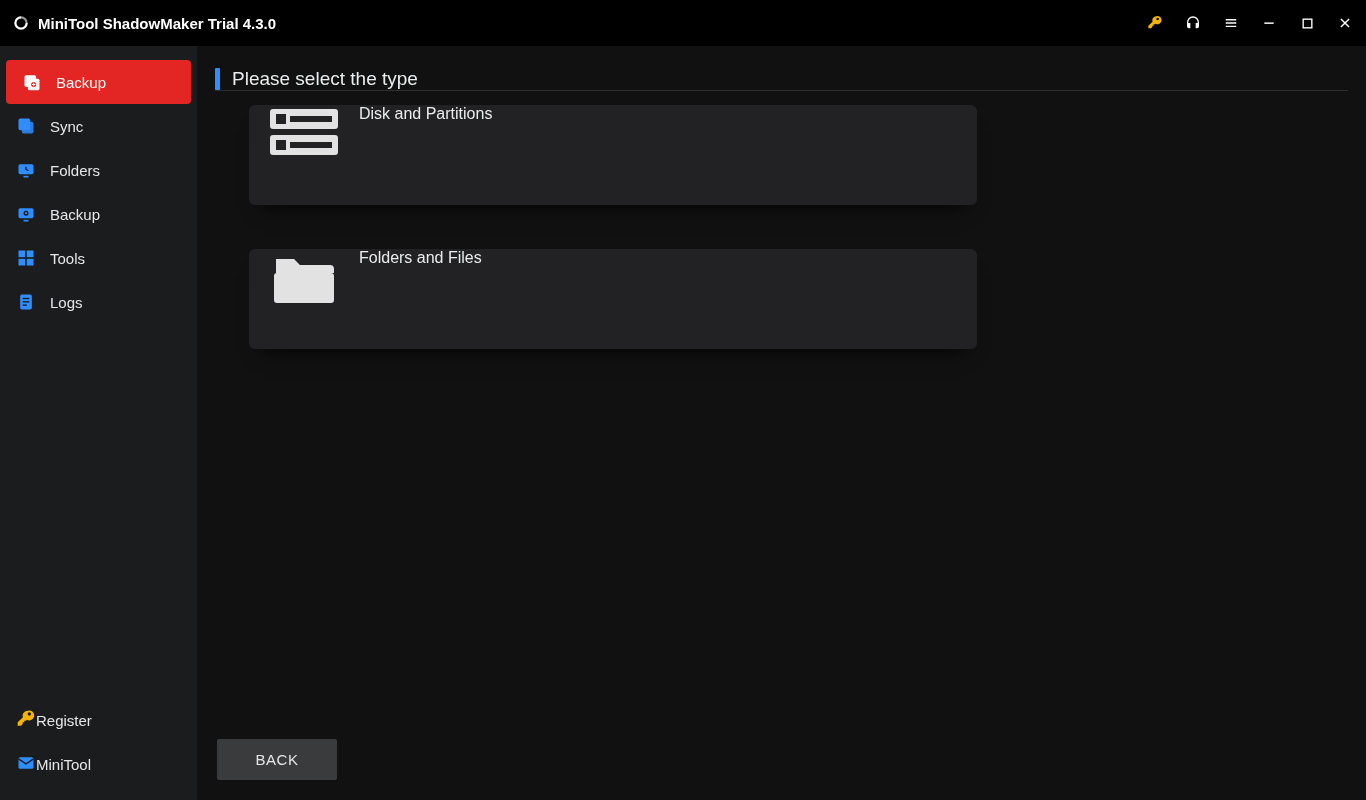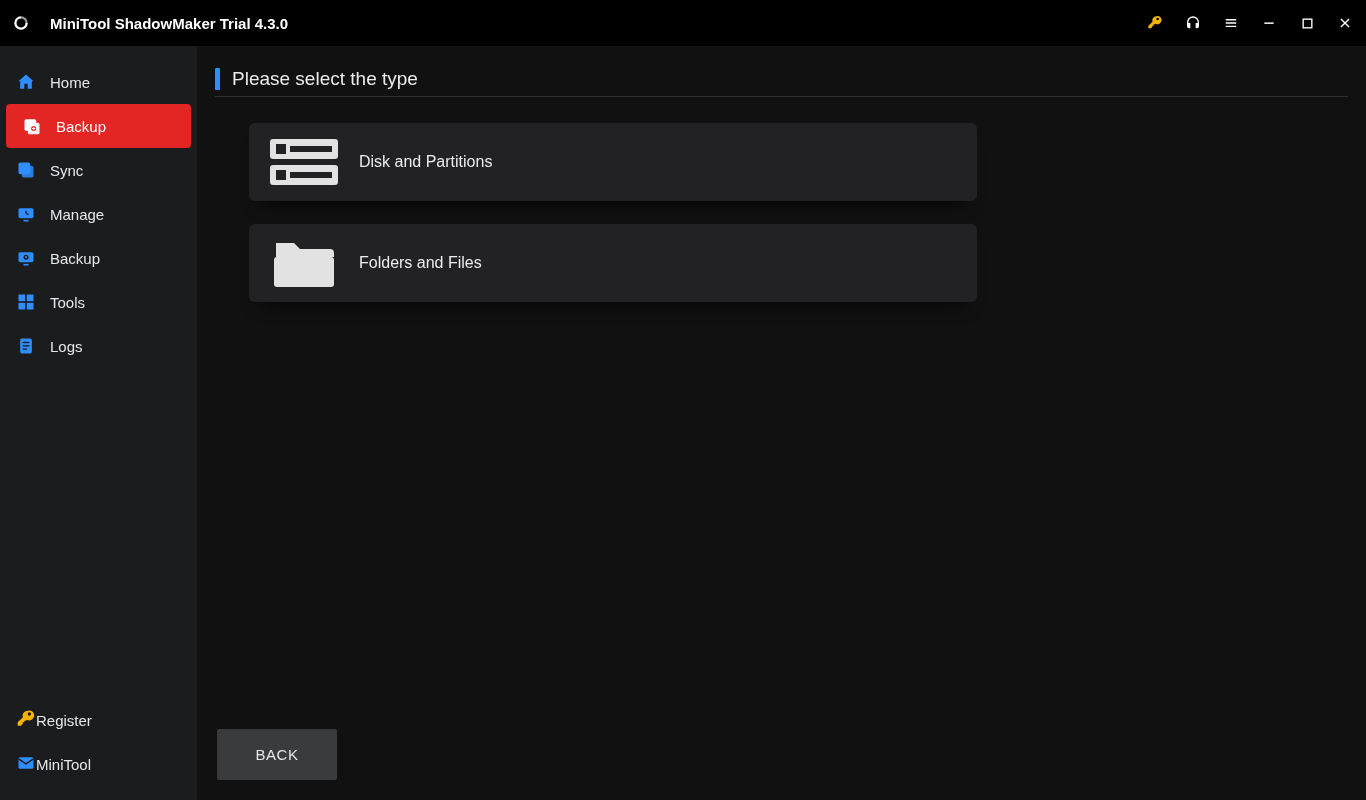--- a/index.html
+++ b/index.html
@@ -21,7 +21,7 @@
   *{box-sizing:border-box;font-family:Segoe UI,Arial,Helvetica,sans-serif}
   html,body{margin:0;padding:0;width:1366px;height:800px;background:var(--bg);color:var(--text);overflow:hidden}
   .titlebar{height:46px;display:flex;align-items:center;justify-content:space-between;padding:0 12px;background:var(--bg)}
-  .title-left{display:flex;align-items:center;gap:20px}
+  .title-left{display:flex;align-items:center;gap:8px}
   .title-text{font-size:15px;font-weight:700;color:#fff}
   .title-right{display:flex;align-items:center;gap:20px}
   .title-icon{width:18px;height:18px;display:flex;align-items:center;justify-content:center;cursor:pointer}

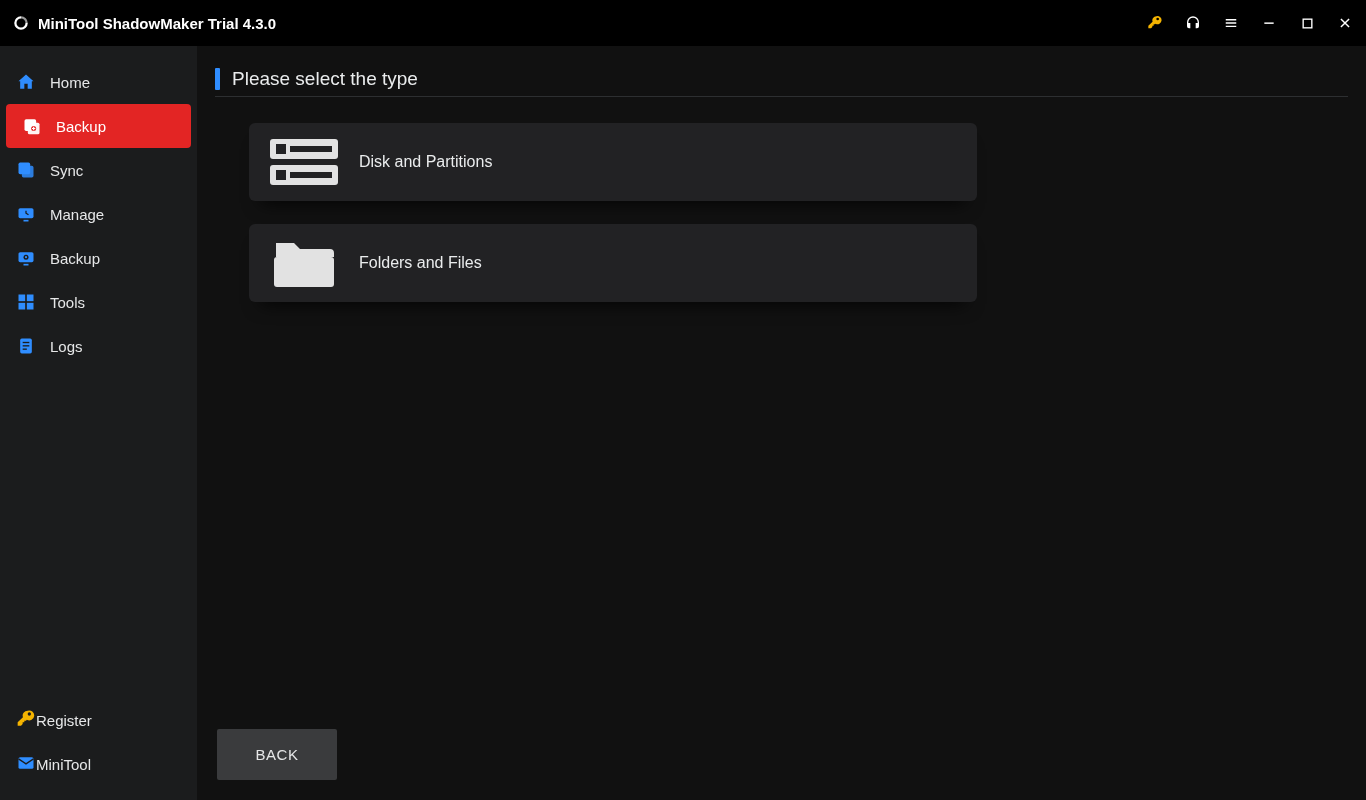--- a/index.html
+++ b/index.html
@@ -102,14 +102,6 @@
   <div class="sidebar">
     <div class="side-nav">
 
-      <div class="nav-item">
-        <span class="icon">
-          <svg width="20" height="20" viewBox="0 0 24 24">
-              <path d="M12 3l9 8h-2v9h-5v-6h-4v6H5v-9H3z"></path>
-            </svg>
-        </span>
-        <span>Home</span>
-      </div>
 
       <div class="nav-item active">
         <span class="icon">

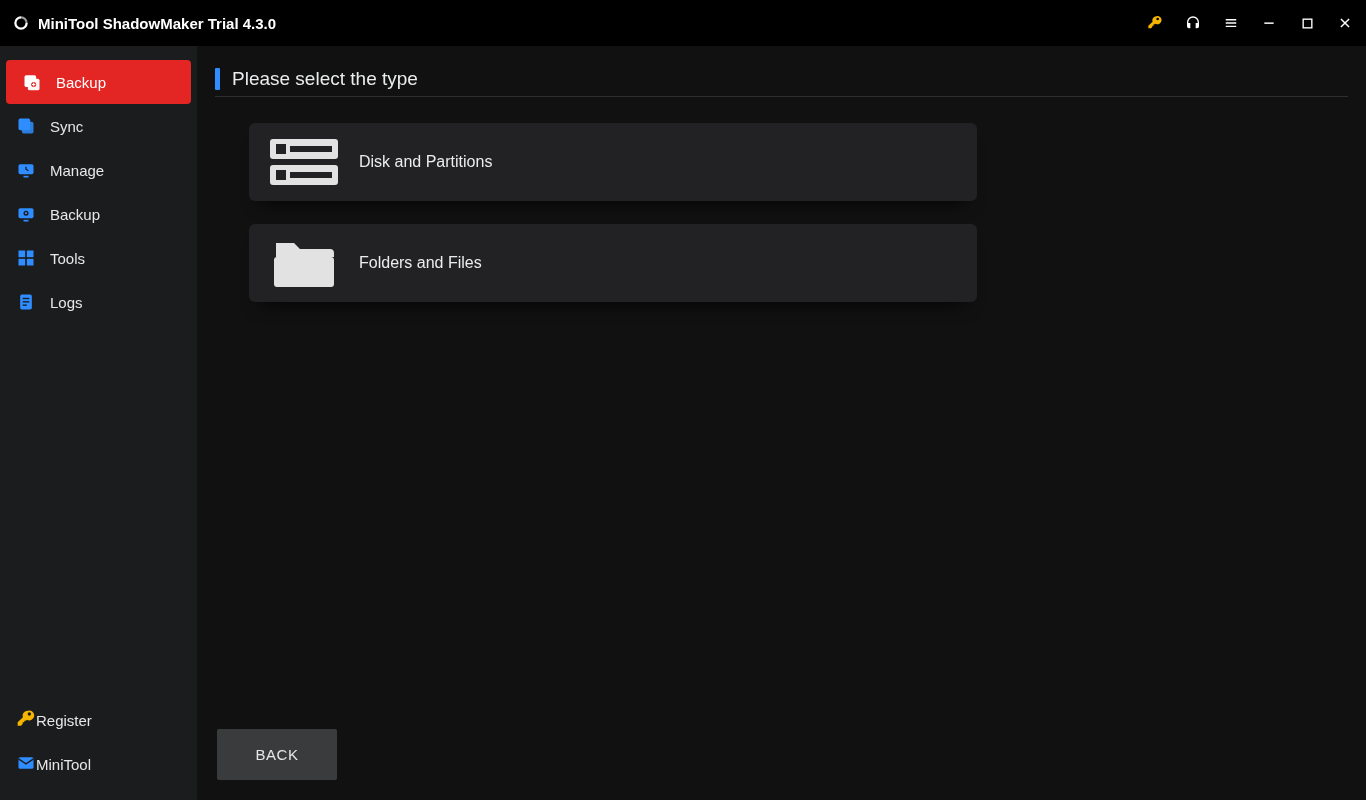--- a/index.html
+++ b/index.html
@@ -39,7 +39,7 @@
   .bot-item.register .icon svg{fill:var(--accent-yellow)}
   .bot-item.feedback .icon svg{fill:var(--accent-blue)}
   .main{flex:1;background:var(--panel);display:flex;flex-direction:column}
-  .header{display:flex;align-items:center;margin:22px 18px 12px 18px;border-bottom:1px solid var(--border);padding-bottom:6px}
+  .header{display:flex;align-items:center;margin:22px 18px 0 18px;border-bottom:1px solid var(--border);}
   .header .bar{width:5px;height:22px;background:var(--accent-blue);margin-right:12px;border-radius:1px}
   .header .title{font-size:19px;color:#eaeced;font-weight:400}
   .content{flex:1;display:flex;flex-direction:column;padding:4px 30px}

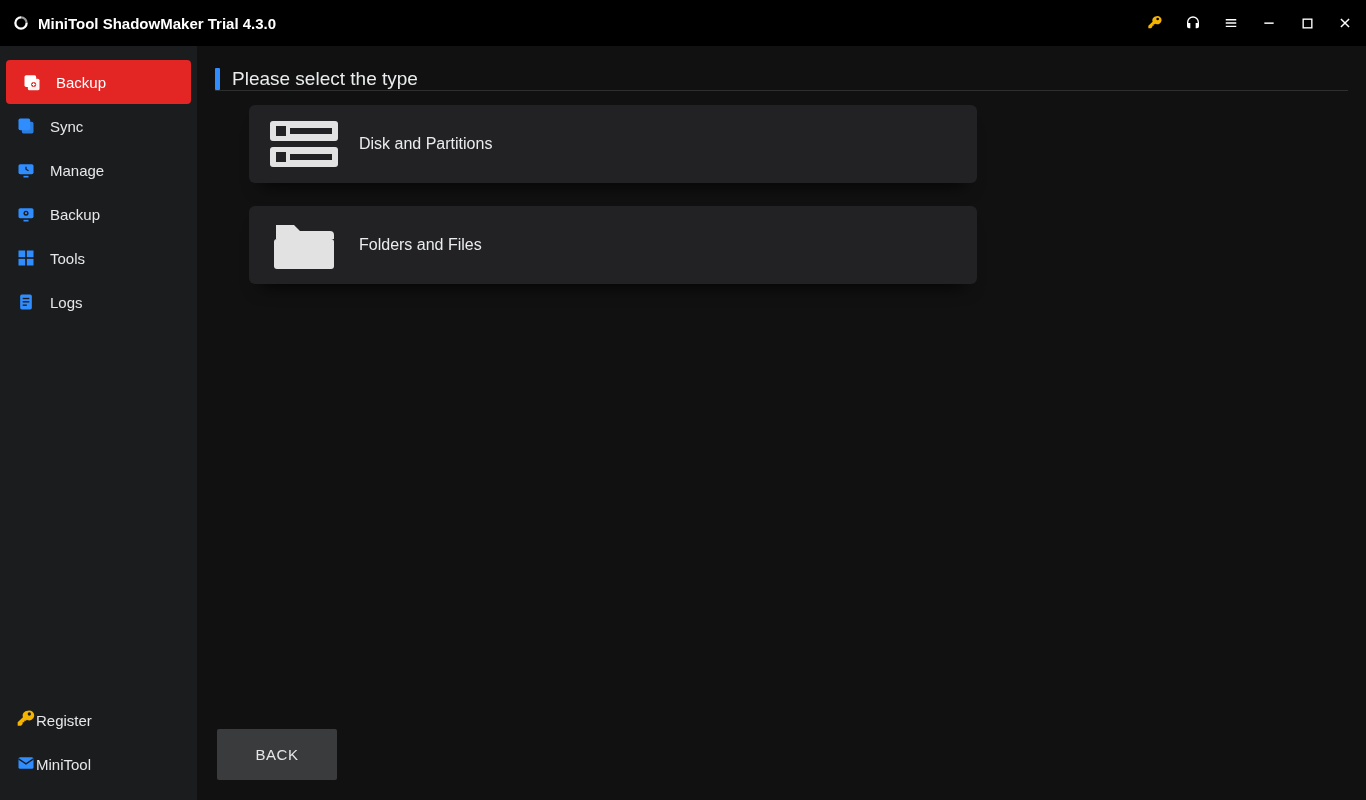--- a/index.html
+++ b/index.html
@@ -43,7 +43,7 @@
   .header .bar{width:5px;height:22px;background:var(--accent-blue);margin-right:12px;border-radius:1px}
   .header .title{font-size:19px;color:#eaeced;font-weight:400}
   .content{flex:1;display:flex;flex-direction:column;padding:4px 30px}
-  .card{width:728px;height:78px;background:var(--card);border-radius:6px;display:flex;align-items:center;margin:16px 0 7px 22px;cursor:pointer;box-shadow:0 14px 18px -12px rgba(0,0,0,.8)}
+  .card{width:728px;height:100px;background:var(--card);border-radius:6px;display:flex;align-items:flex-start;margin:16px 0 28px 22px;cursor:pointer;box-shadow:0 14px 18px -12px rgba(0,0,0,.8)}
   .card:first-of-type{margin-top:10px}
   .card .card-icon{width:110px;display:flex;align-items:center;justify-content:center}
   .card .card-icon svg{fill:#e2e2e2}

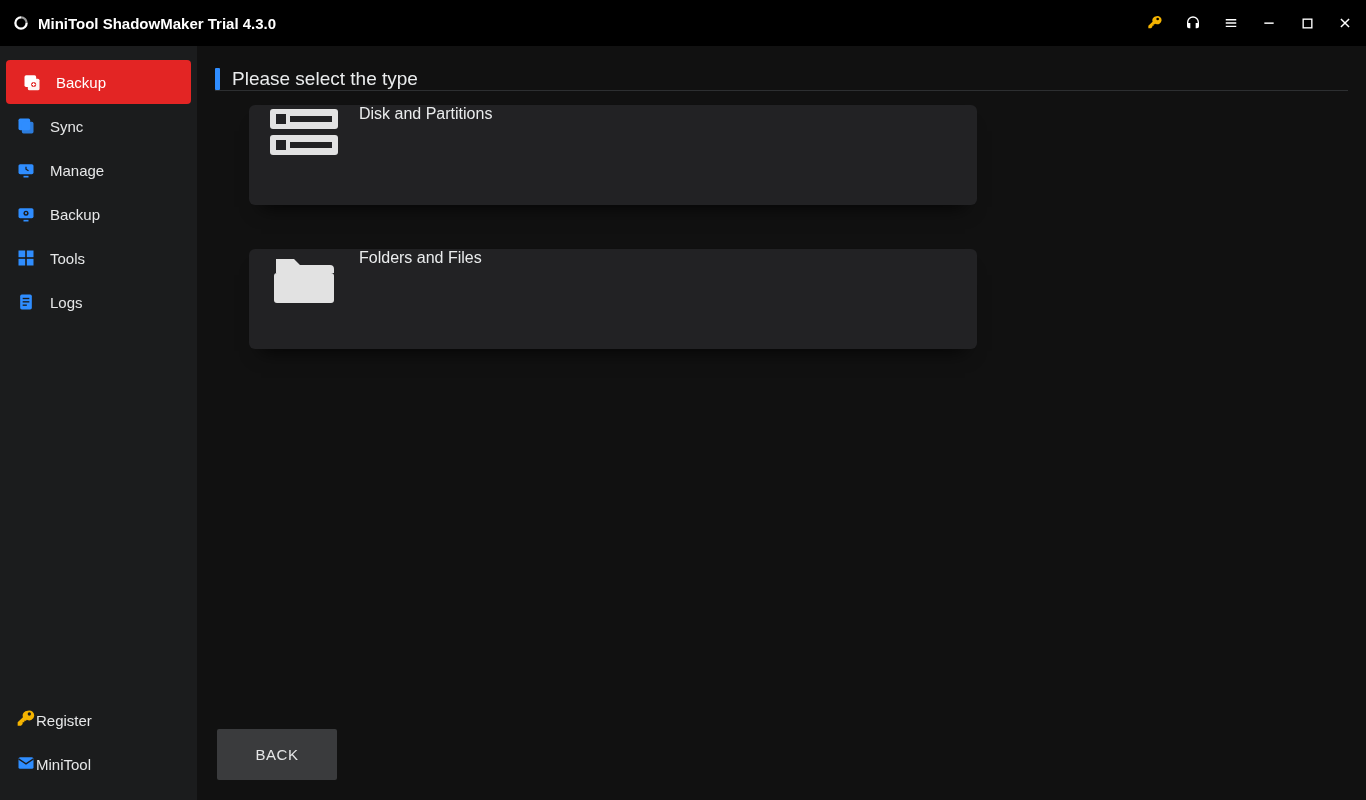--- a/index.html
+++ b/index.html
@@ -133,7 +133,7 @@
               <path d="M12 8v3l3 2" stroke="#1b1c1d" stroke-width="1.5" fill="none"></path>
             </svg>
         </span>
-        <span>Manage</span>
+        <span>Folders</span>
       </div>
 
       <div class="nav-item">

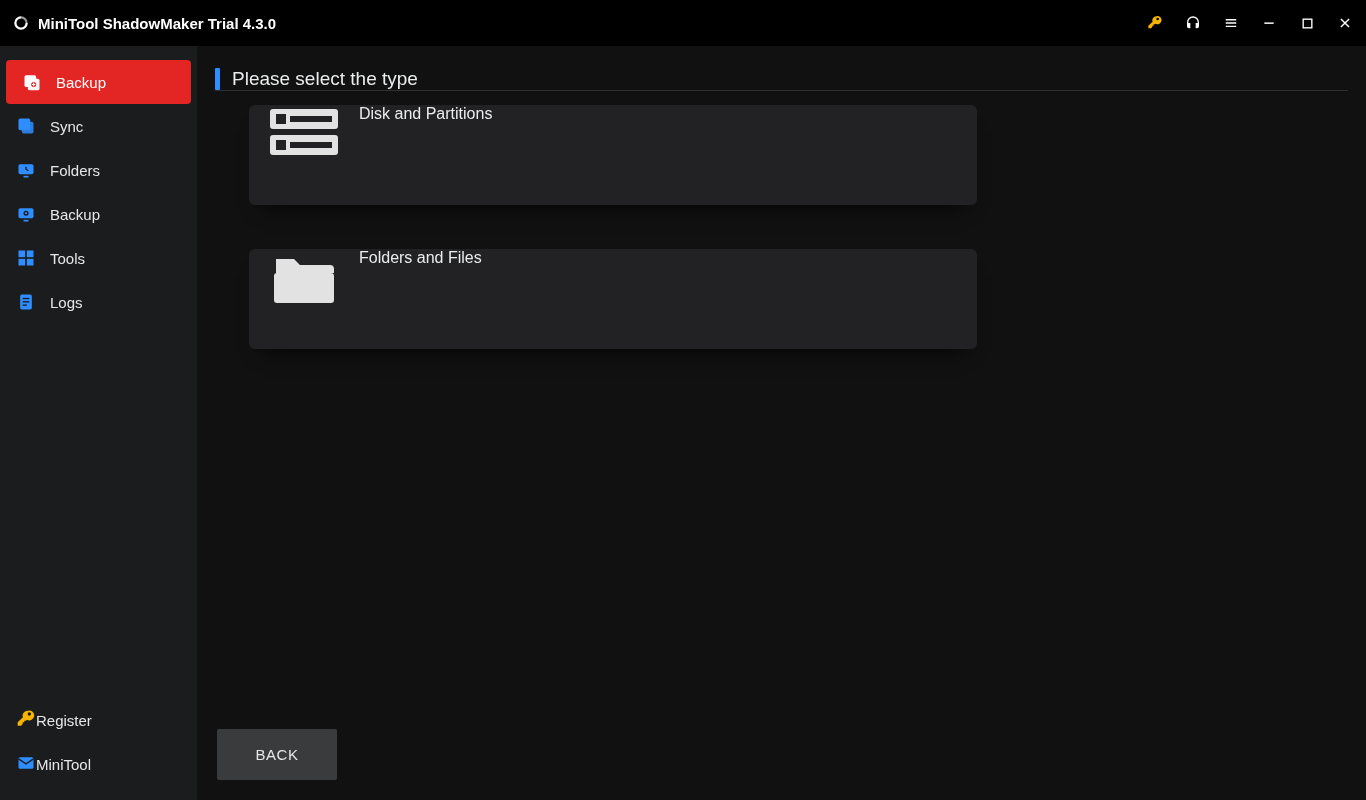--- a/index.html
+++ b/index.html
@@ -49,7 +49,7 @@
   .card .card-icon svg{fill:#e2e2e2}
   .card-label{font-size:16px;color:#eaeced;font-weight:400}
   .footer{padding:0 0 20px 20px}
-  .back-btn{width:120px;height:51px;background:var(--btn);border:none;color:#e6e7e8;font-size:15px;letter-spacing:.5px;border-radius:2px;cursor:pointer}
+  .back-btn{width:120px;height:41px;background:var(--btn);border:none;color:#e6e7e8;font-size:15px;letter-spacing:.5px;border-radius:2px;cursor:pointer}
 </style>
 </head>
 <body>

